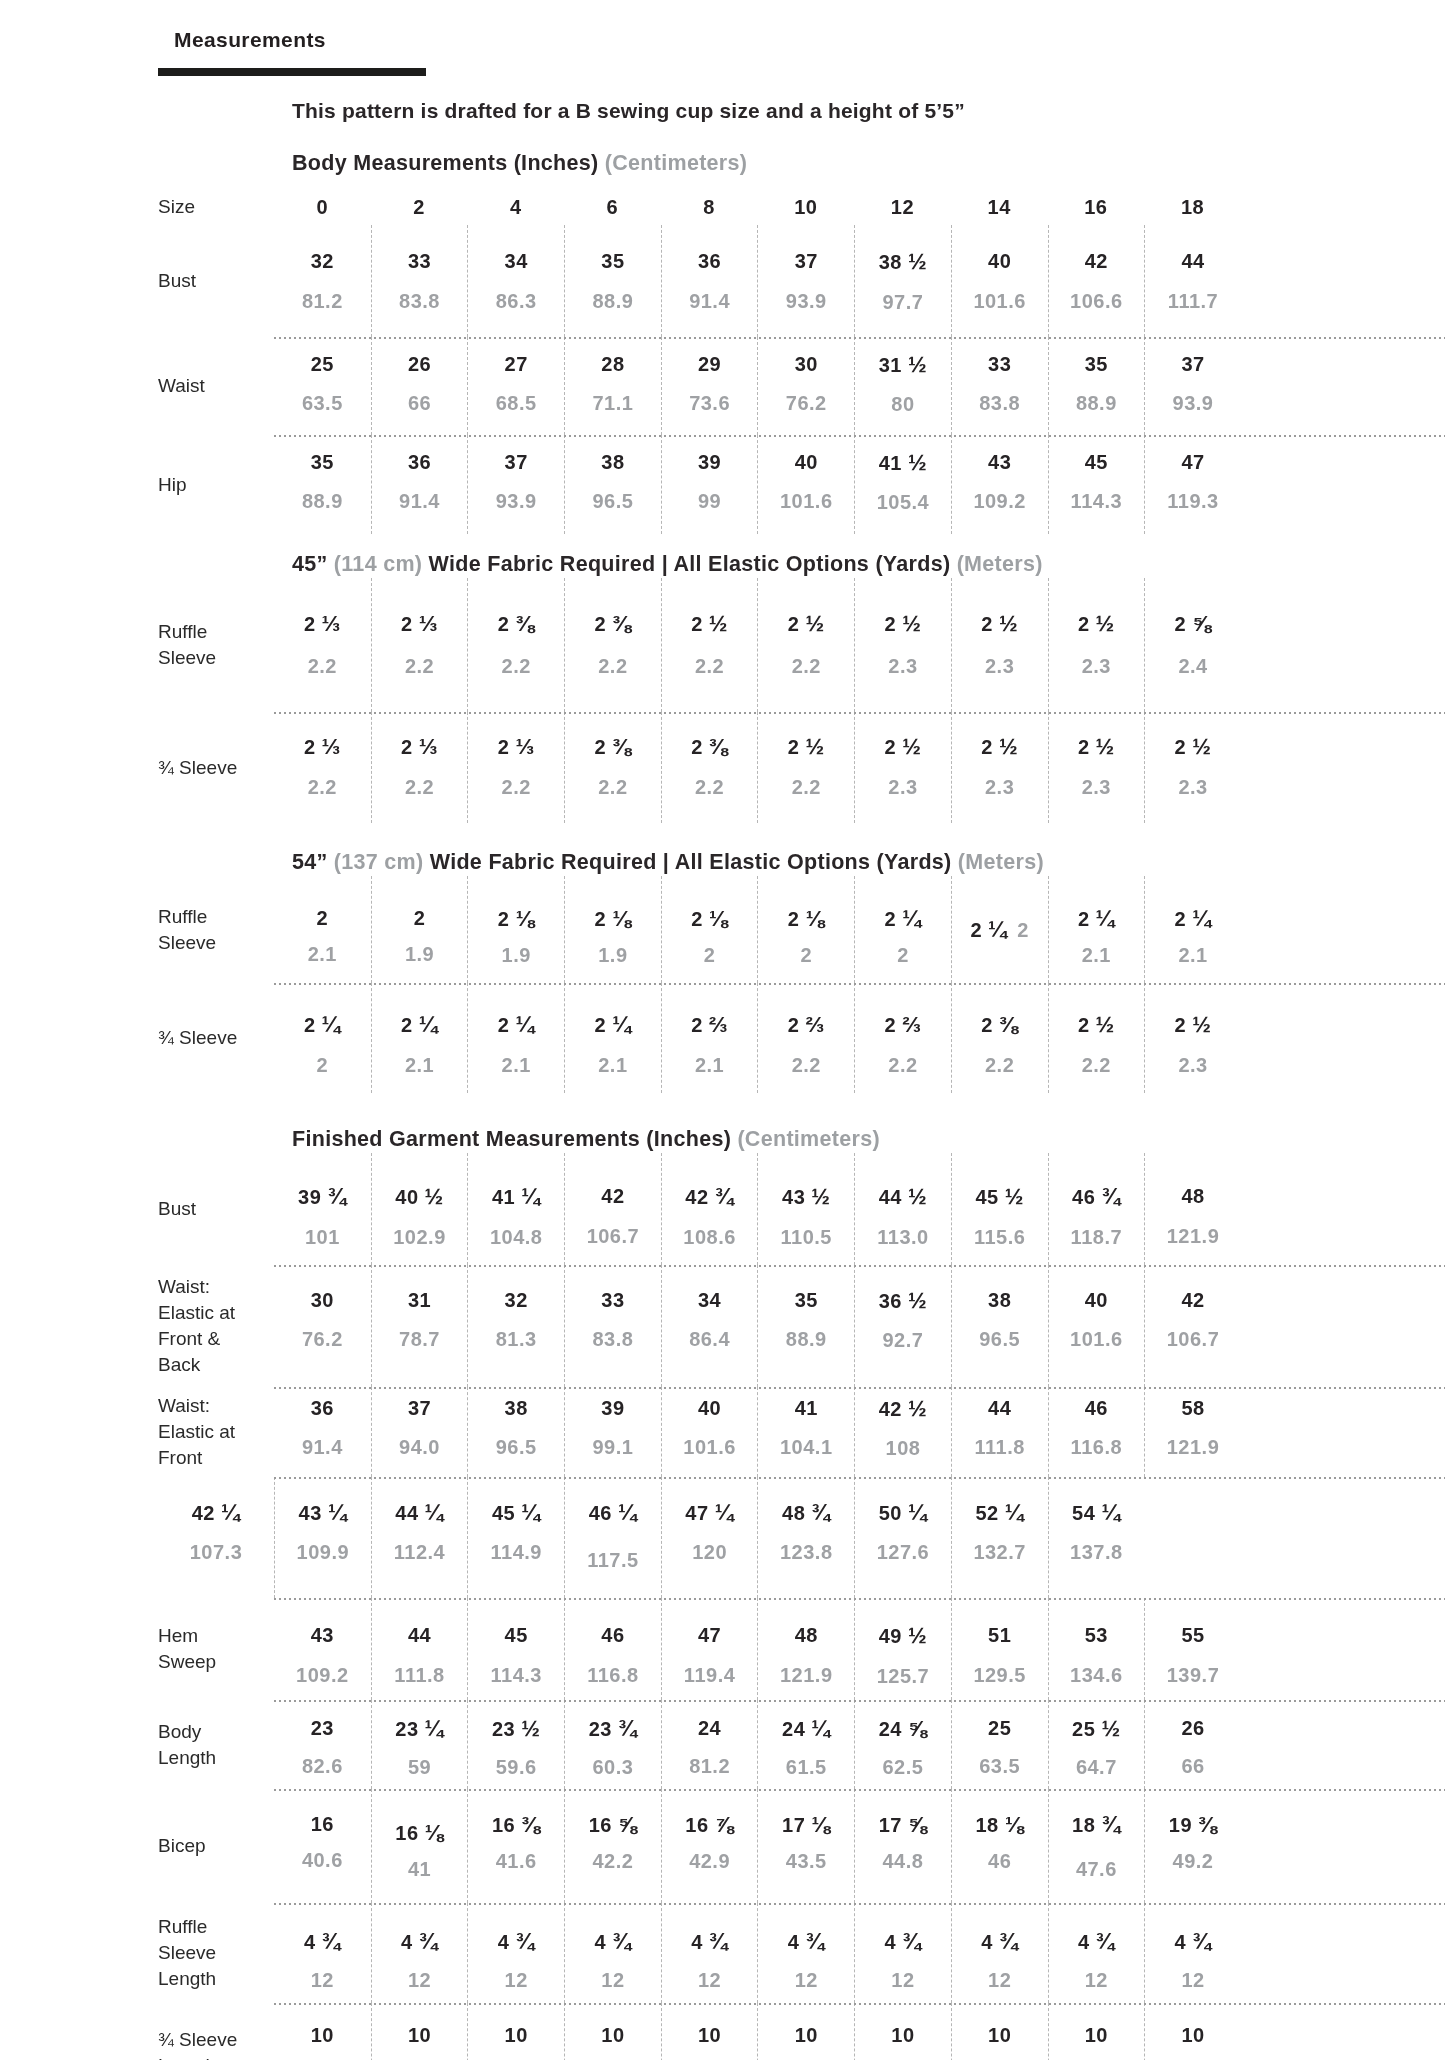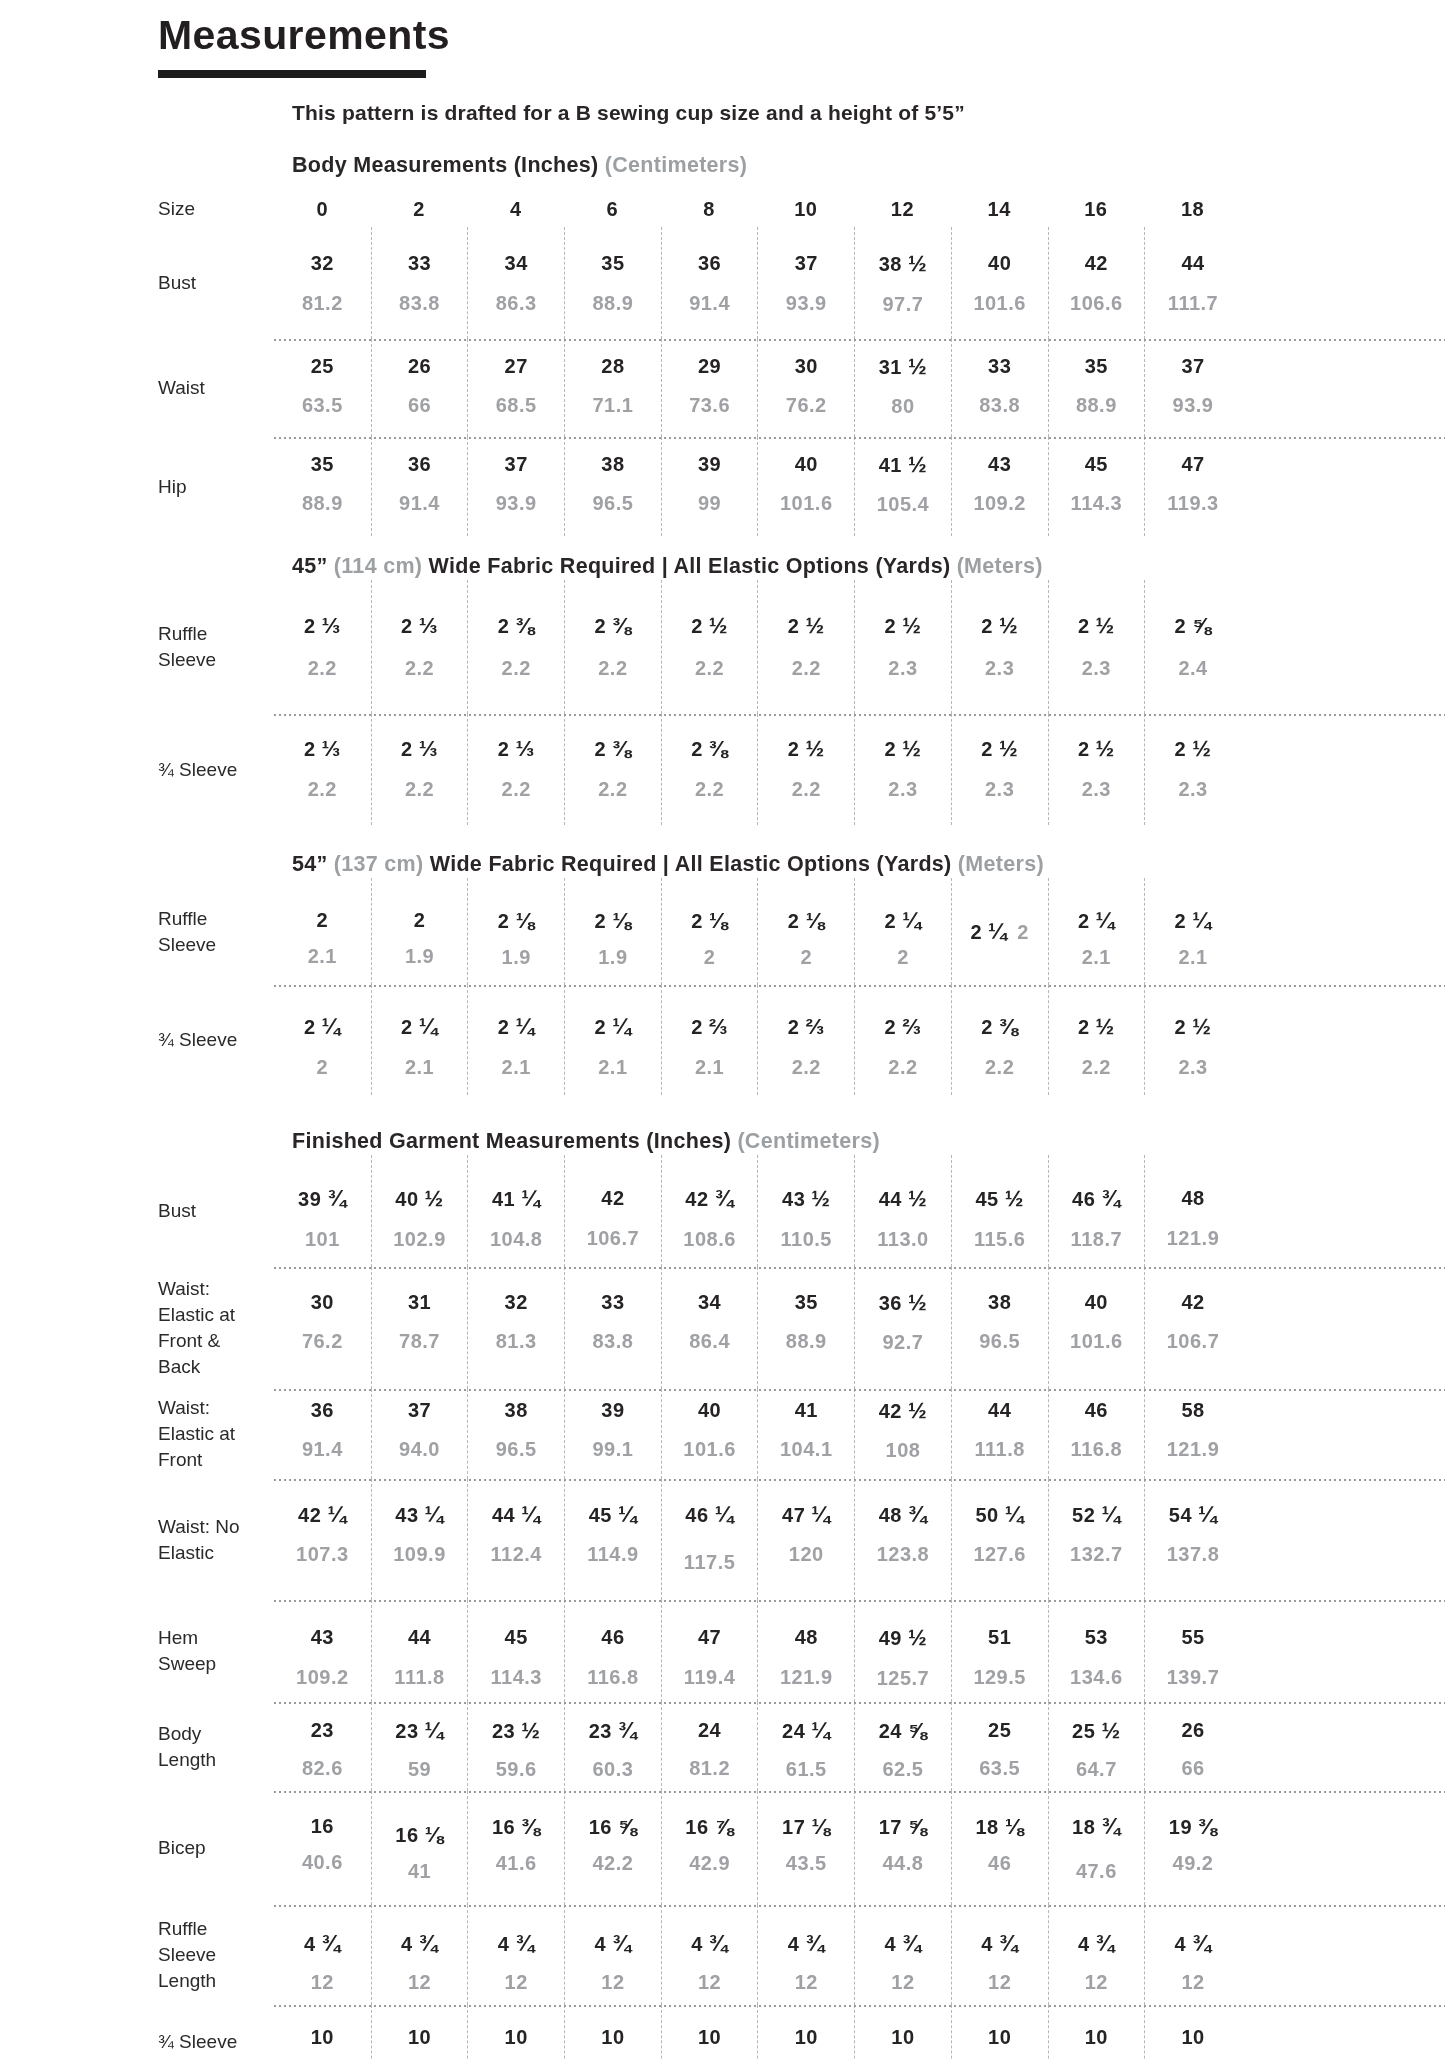--- a/index.html
+++ b/index.html
@@ -5,7 +5,7 @@
   html,body{margin:0;padding:0;background:#ffffff;}
   body{width:1445px;height:2060px;font-family:"Liberation Sans","DejaVu Sans",sans-serif;color:#262325;}
   .page{position:relative;width:1445px;height:2060px;overflow:hidden;box-sizing:border-box;padding:12px 0 0 158px;background:#fff;}
-  h1{margin:0;font-size:41px;font-weight:700;letter-spacing:.4px;color:#231f20;}
+  h1{margin:16px;font-size:21px;font-weight:700;letter-spacing:.4px;color:#231f20;}
   .title-bar{width:268px;height:8px;background:#1d1d1b;margin-top:11px;}
   .intro{margin:23px 0 0 134px;font-size:21px;font-weight:700;letter-spacing:.2px;color:#2a2628;}
   h2.sec{margin:0 0 0 134px;font-size:21.5px;font-weight:700;letter-spacing:.3px;line-height:28px;color:#2a2628;}

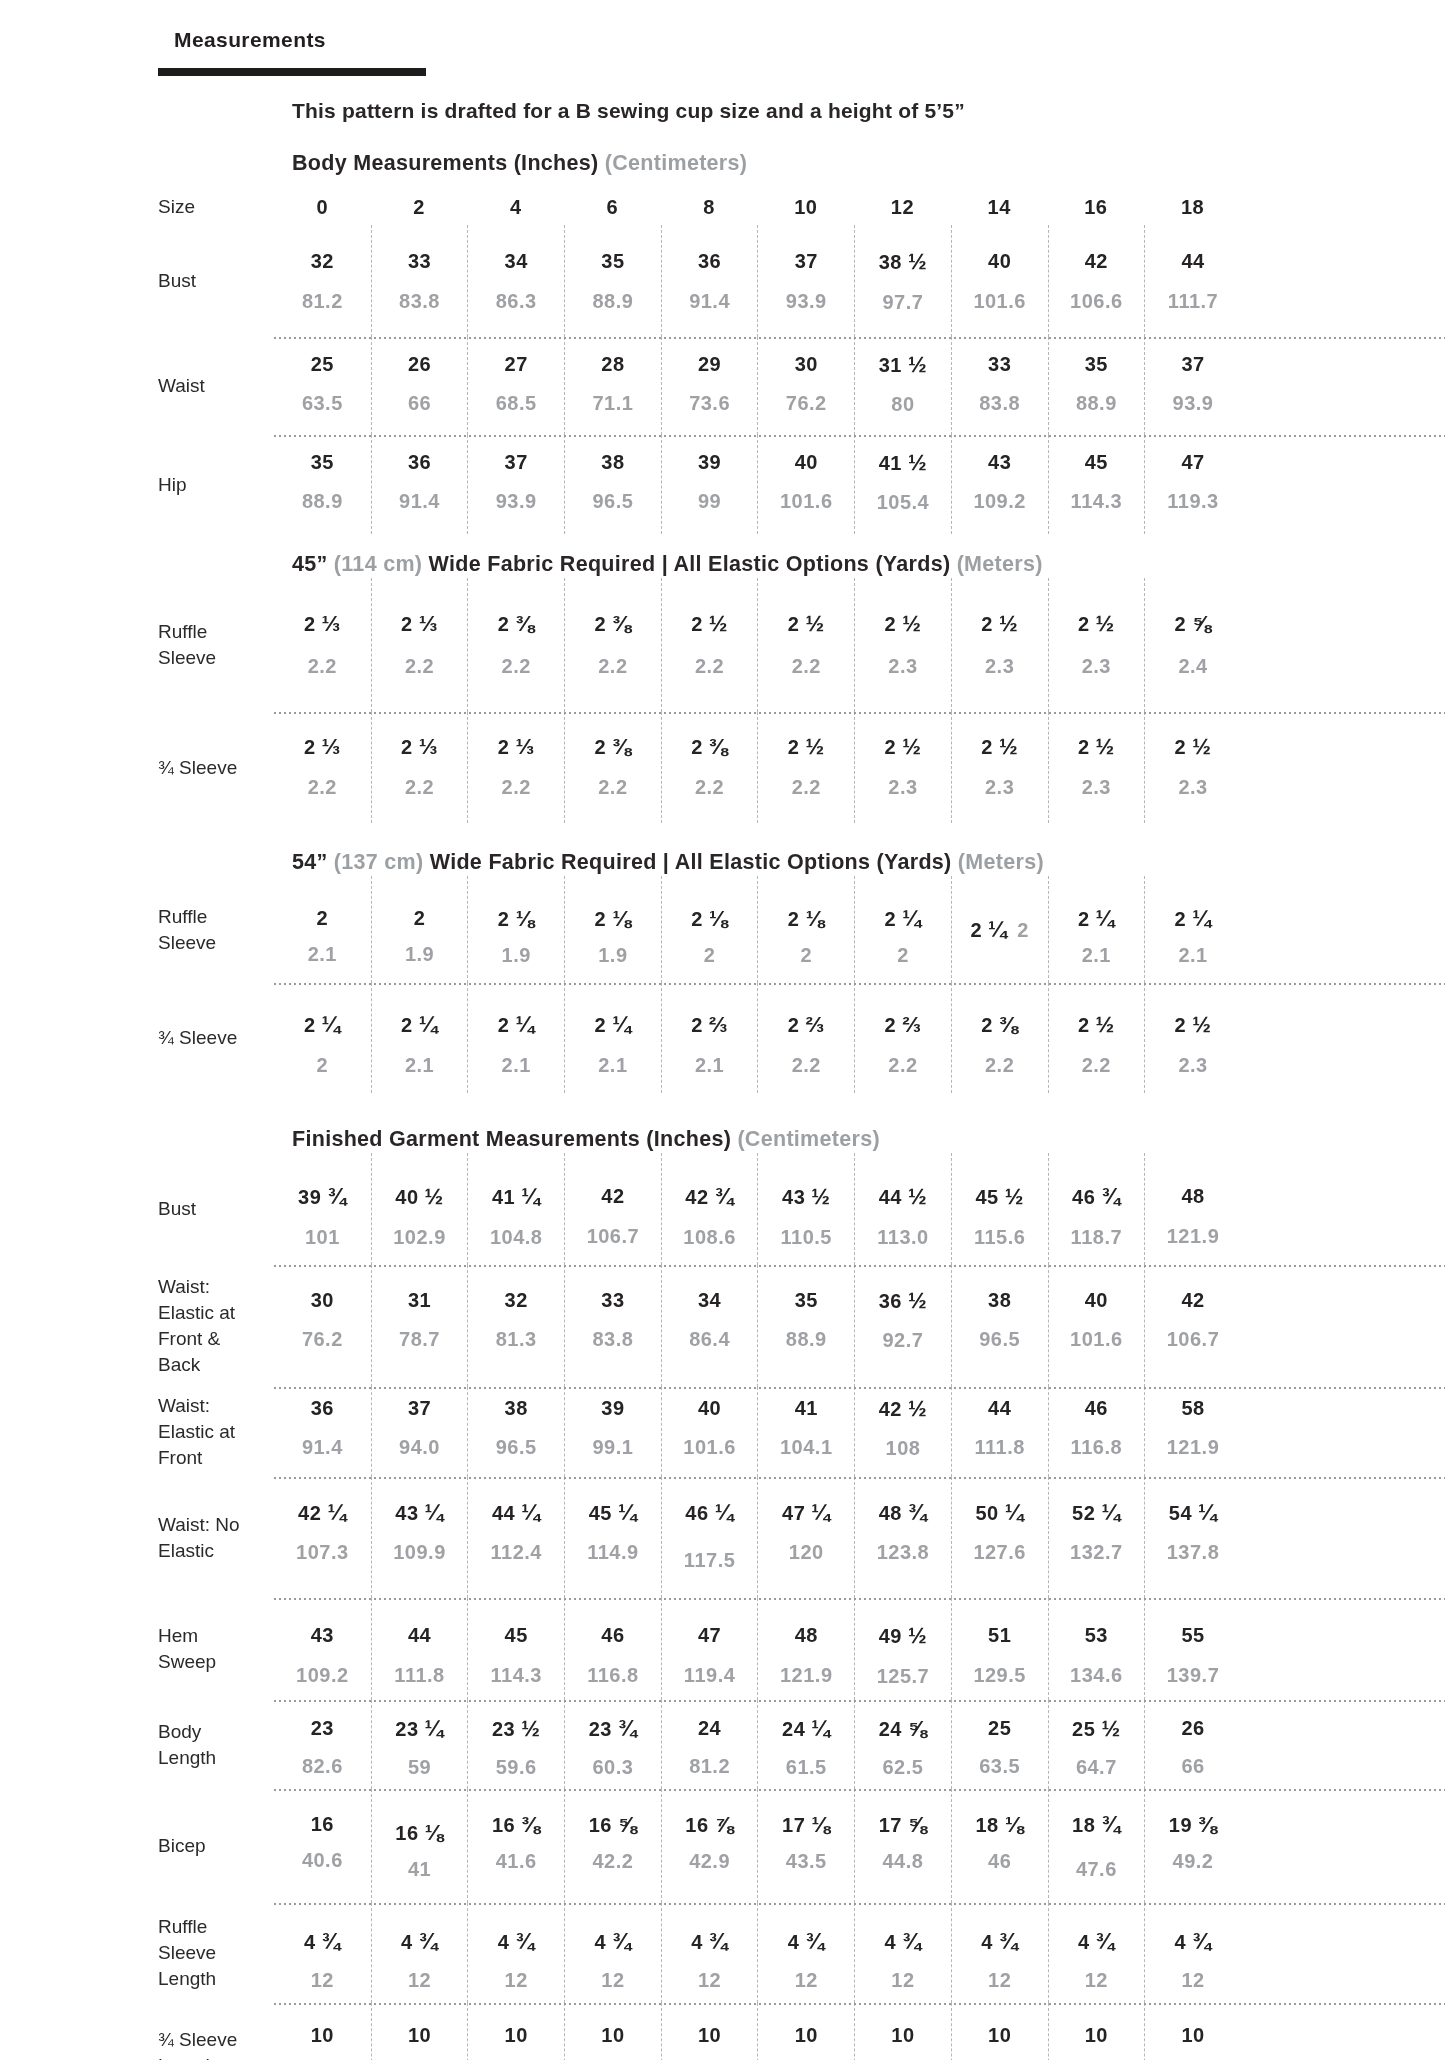--- a/index.html
+++ b/index.html
@@ -508,10 +508,6 @@
         </div>
       </div>
       <div class="grid block sep">
-        <div class="lblcell">
-          <div>Waist: No</div>
-          <div>Elastic</div>
-        </div>
         <div class="cell" style="padding: 24px 0px 26px;">
           <div class="in">42 <span class="fr">¼</span></div>
           <div class="cm" style="margin-top:16px">107.3</div>

